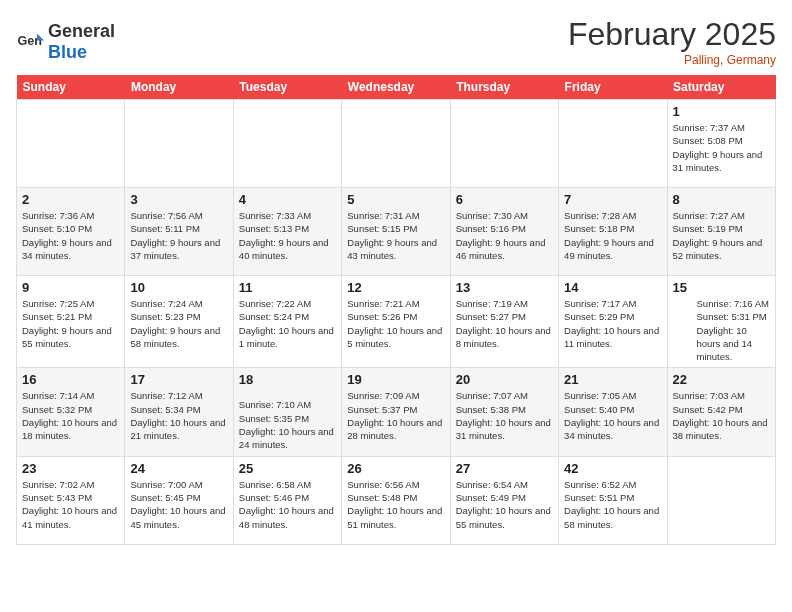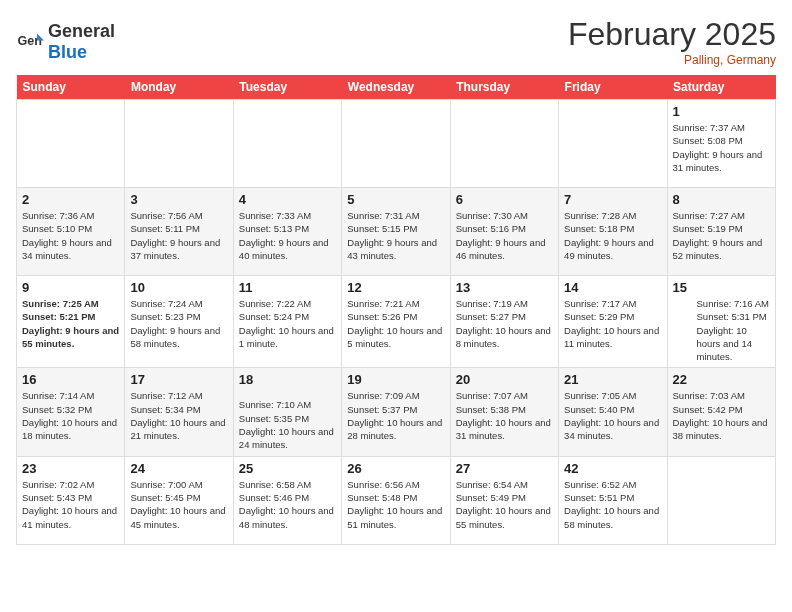--- a/index.html
+++ b/index.html
@@ -172,7 +172,7 @@
       <tr>
         <td>
           <span class="day-num">9</span>
-          <div class="day-info" style="white-space: pre-line; font-weight: bold;">Sunrise: 7:25 AM
+          <div class="day-info" style="white-space: pre-line;">Sunrise: 7:25 AM
 Sunset: 5:21 PM
 Daylight: 9 hours and 55 minutes.</div>
         </td>

